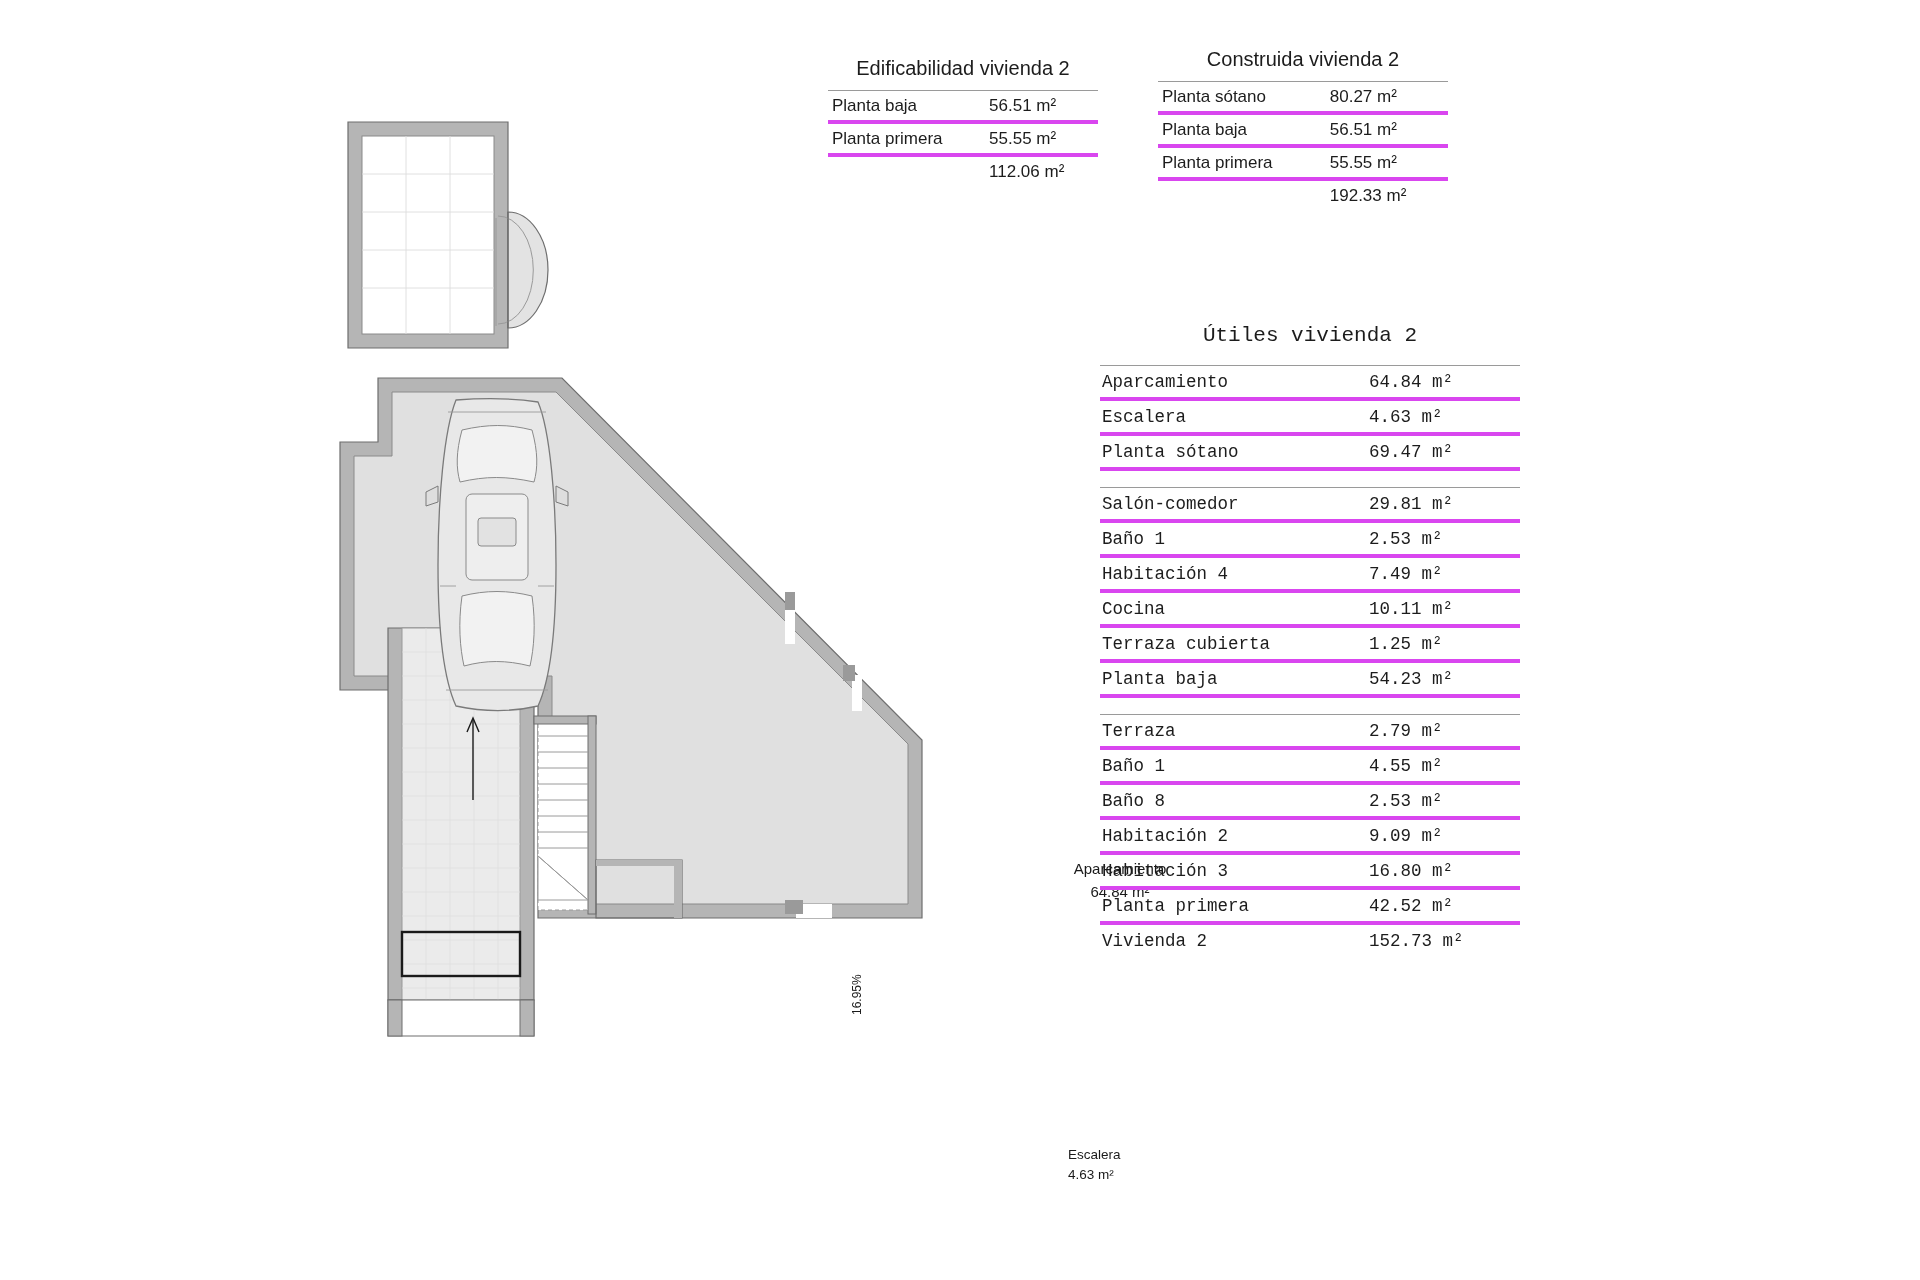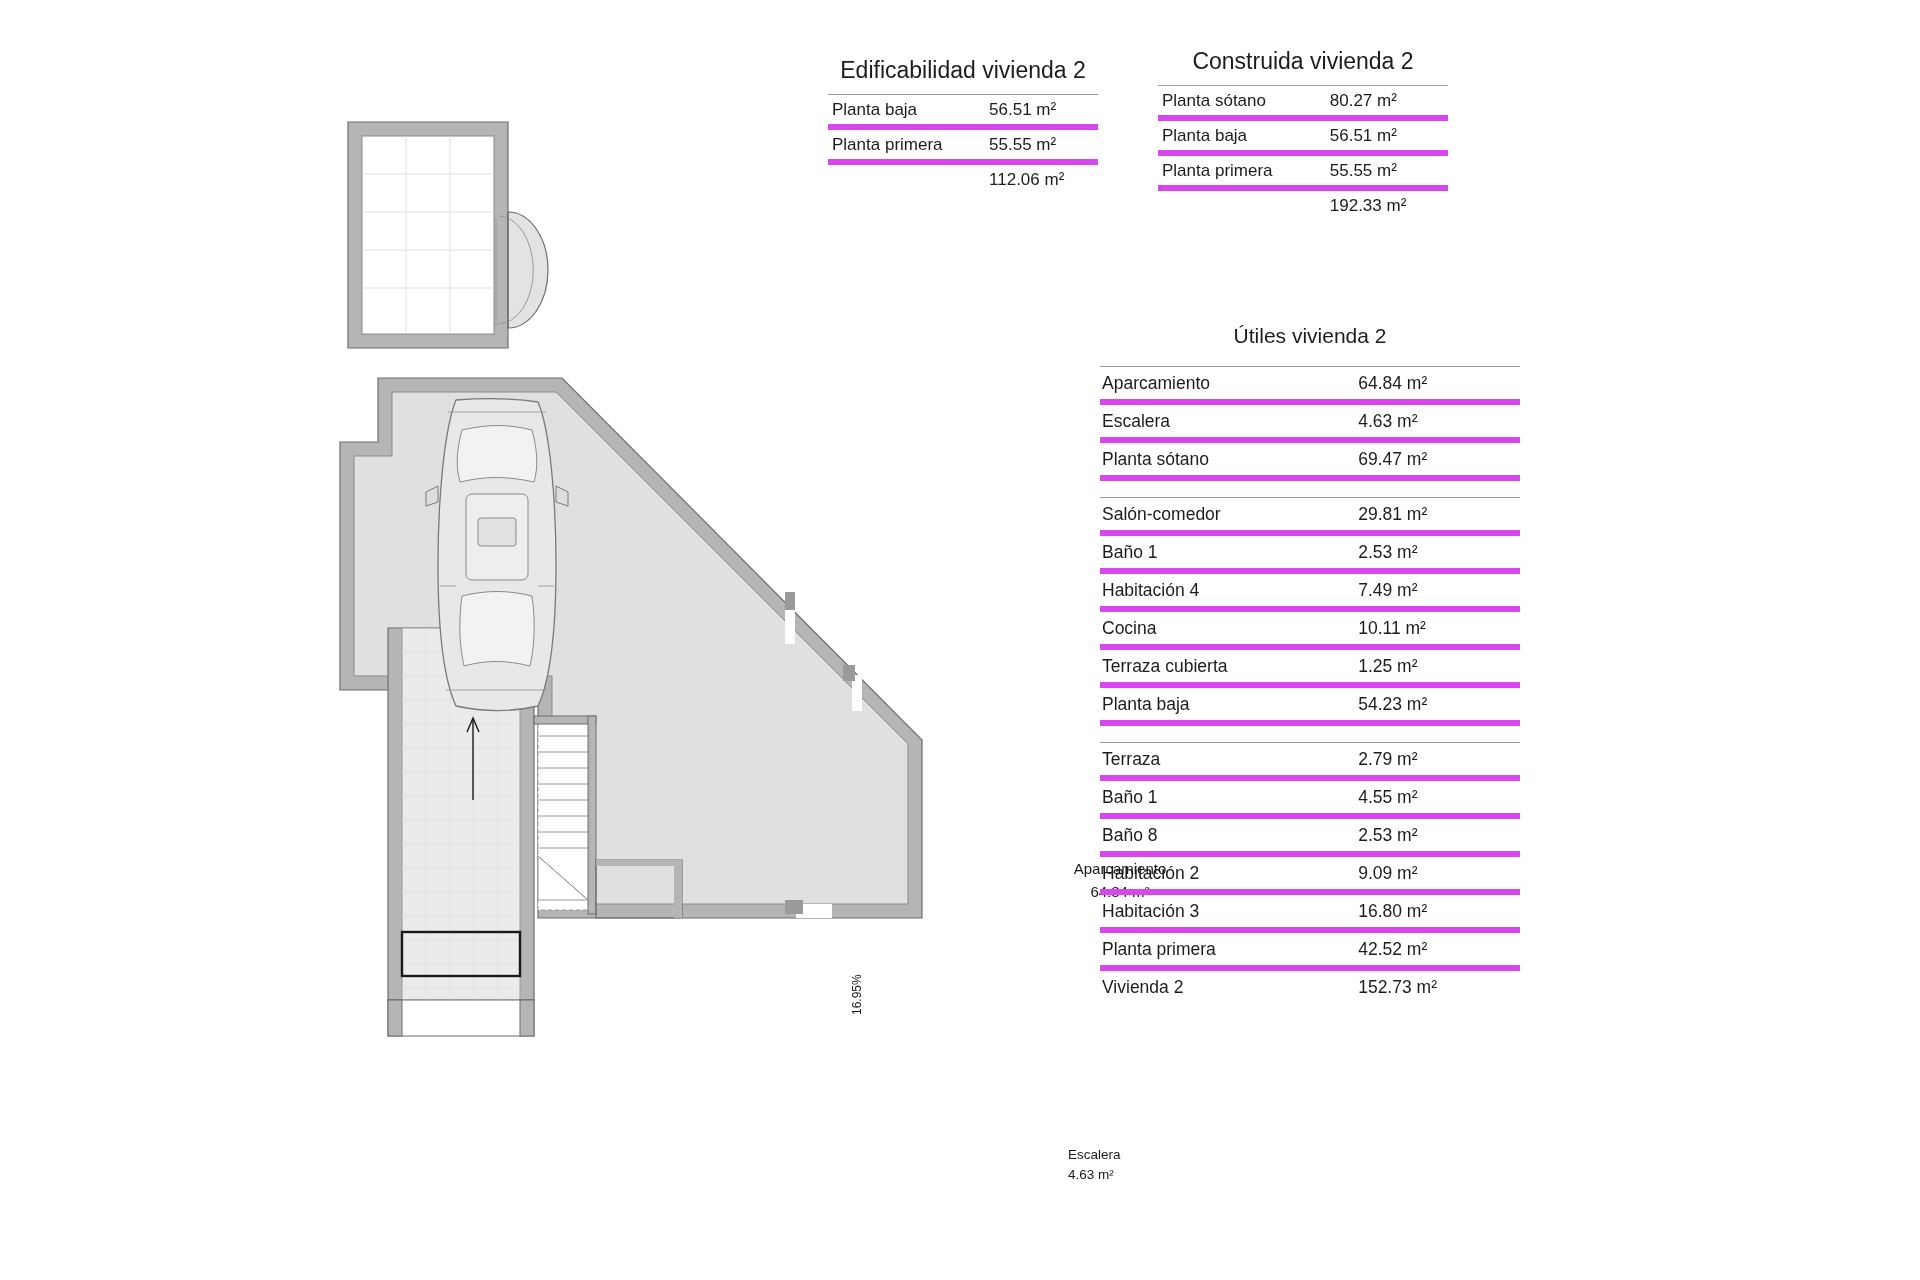--- a/index.html
+++ b/index.html
@@ -30,7 +30,7 @@
     color: #1c1c1c;
   }
   .tbl .ttl {
-    font-size: 23px;
+    font-size: 20px;
     text-align: center;
     padding-bottom: 10px;
     white-space: nowrap;

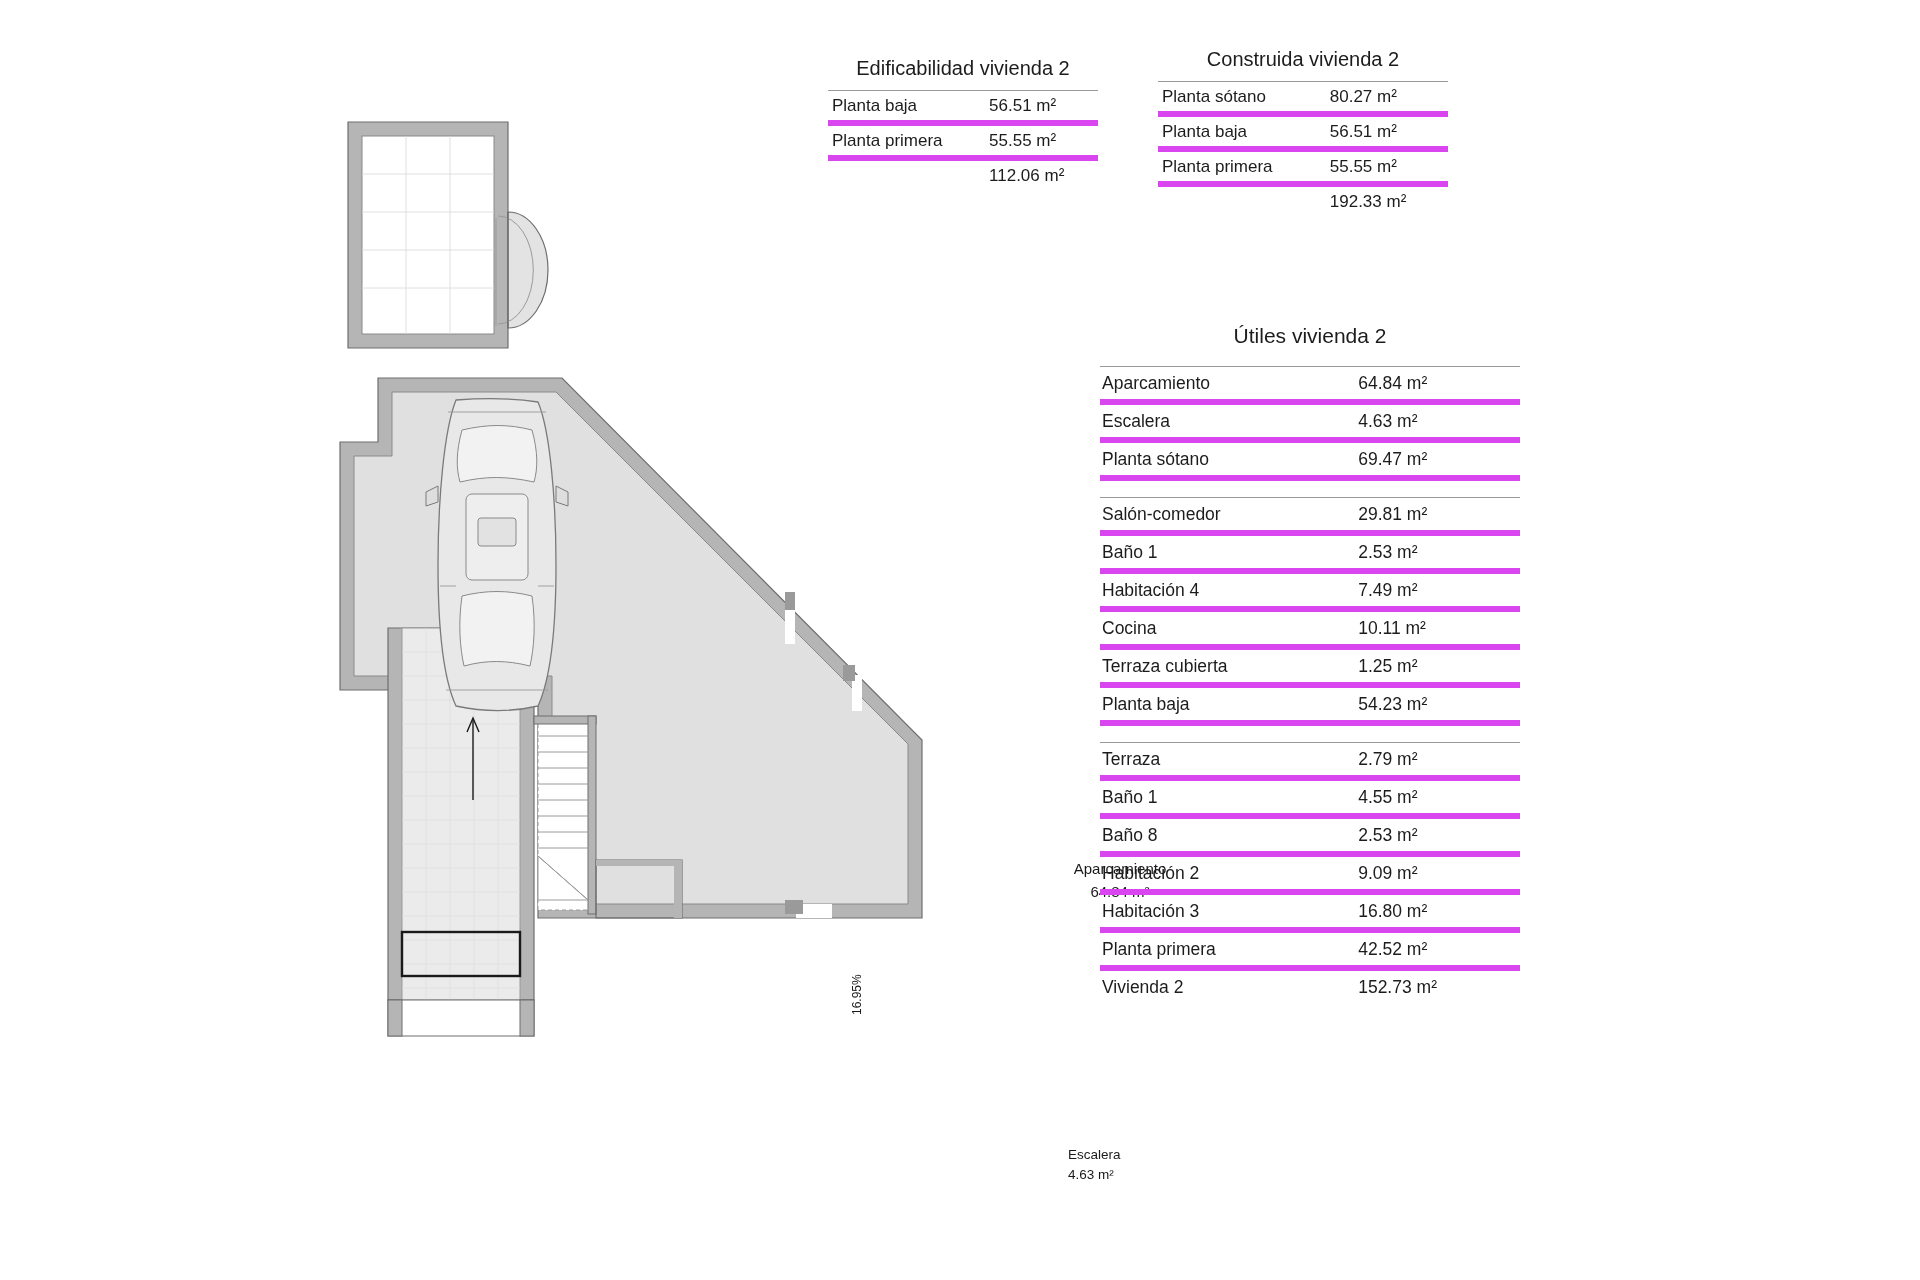--- a/index.html
+++ b/index.html
@@ -42,7 +42,7 @@
   .tbl td.lbl { text-align: left; padding-left: 4px; }
   .tbl td.val { text-align: left; padding-right: 4px; }
   .rule-top td { border-top: 1px solid #9a9a9a; }
-  .rule-bot td { border-bottom: 6px solid #d946ef; margin-left: 47px; }
+  .rule-bot td { border-bottom: 4px solid #d946ef; margin-left: 47px; }
   .no-rule td { border: none; }
 
   

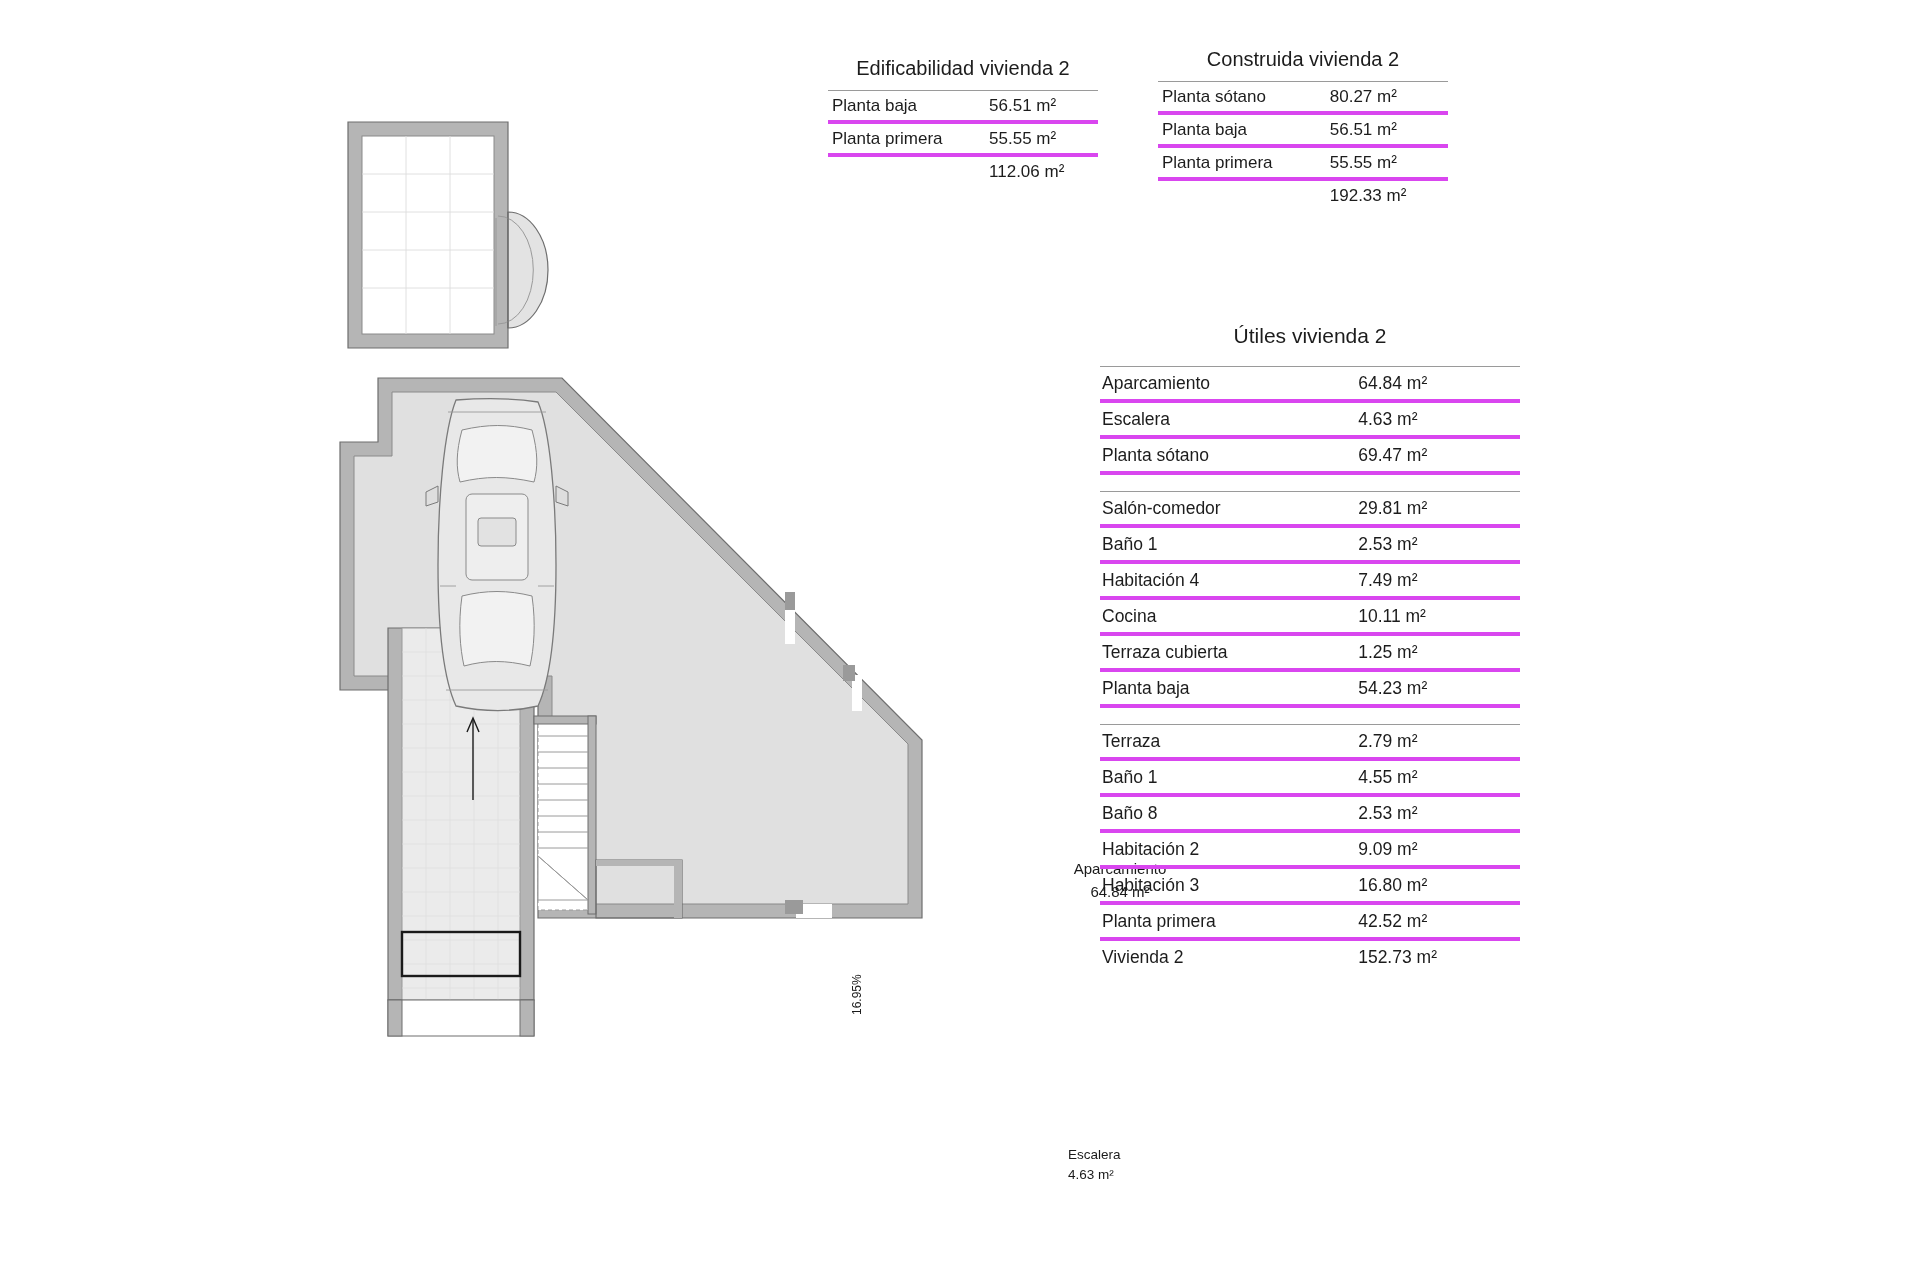--- a/index.html
+++ b/index.html
@@ -48,7 +48,7 @@
   
   #tbl-edificabilidad { left: 828px; top: 52px; width: 270px; }
   #tbl-construida     { left: 1158px; top: 43px; width: 290px; }
-  #tbl-utiles         { left: 1100px; top: 318px; width: 420px; }
+  #tbl-utiles         { left: 1100px; top: 318px; width: 420px; font-family: Liberation Mono, monospace; }
 
   #tbl-utiles .ttl {
     font-size: 21px;

